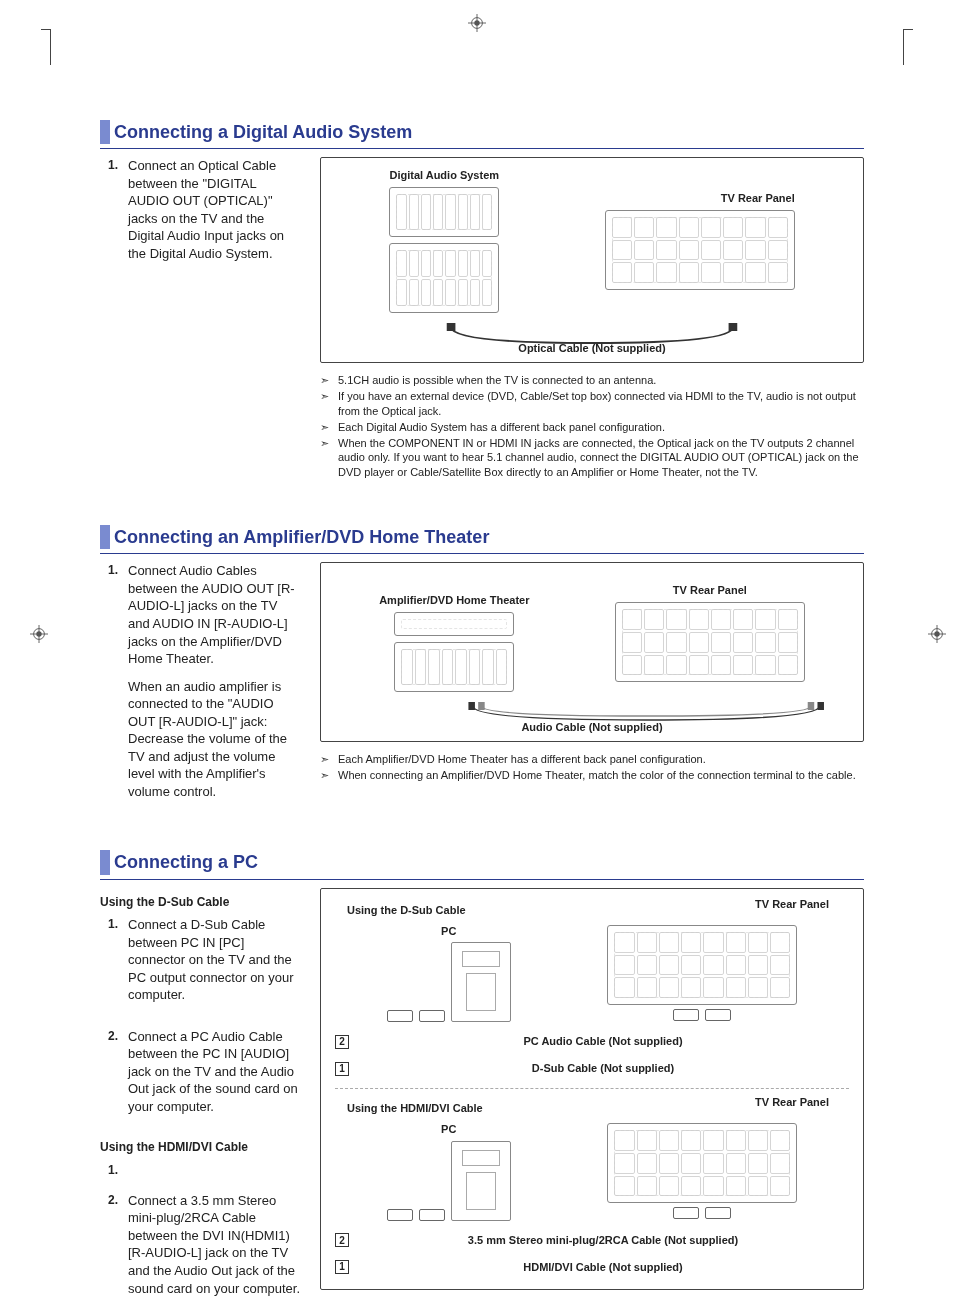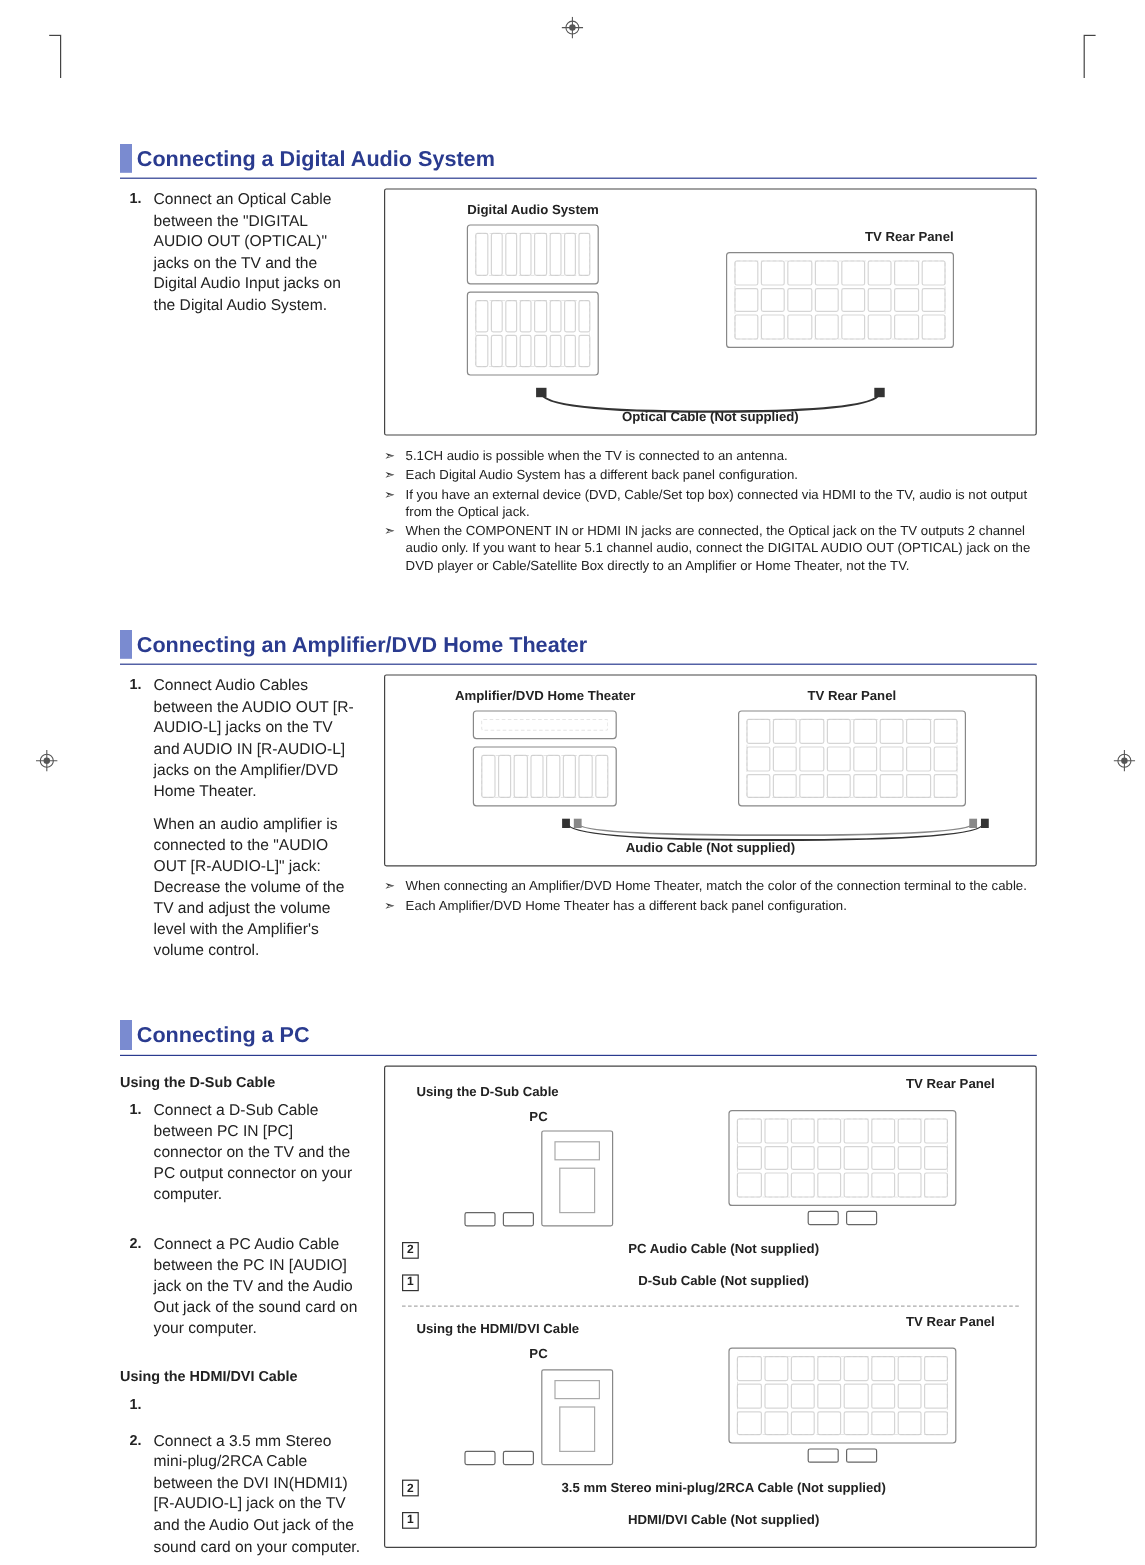--- a/index.html
+++ b/index.html
@@ -294,8 +294,8 @@
       </div>
       <ul class="notes">
         <li>5.1CH audio is possible when the TV is connected to an antenna.</li>
+        <li>If you have an external device (DVD, Cable/Set top box) connected via HDMI to the TV, audio is not output from the Optical jack.</li>
         <li>Each Digital Audio System has a different back panel configuration.</li>
-        <li>If you have an external device (DVD, Cable/Set top box) connected via HDMI to the TV, audio is not output from the Optical jack.</li>
         <li>When the COMPONENT IN or HDMI IN jacks are connected, the Optical jack on the TV outputs 2 channel audio only. If you want to hear 5.1 channel audio, connect the DIGITAL AUDIO OUT (OPTICAL) jack on the DVD player or Cable/Satellite Box directly to an Amplifier or Home Theater, not the TV.</li>
       </ul>
     </div>

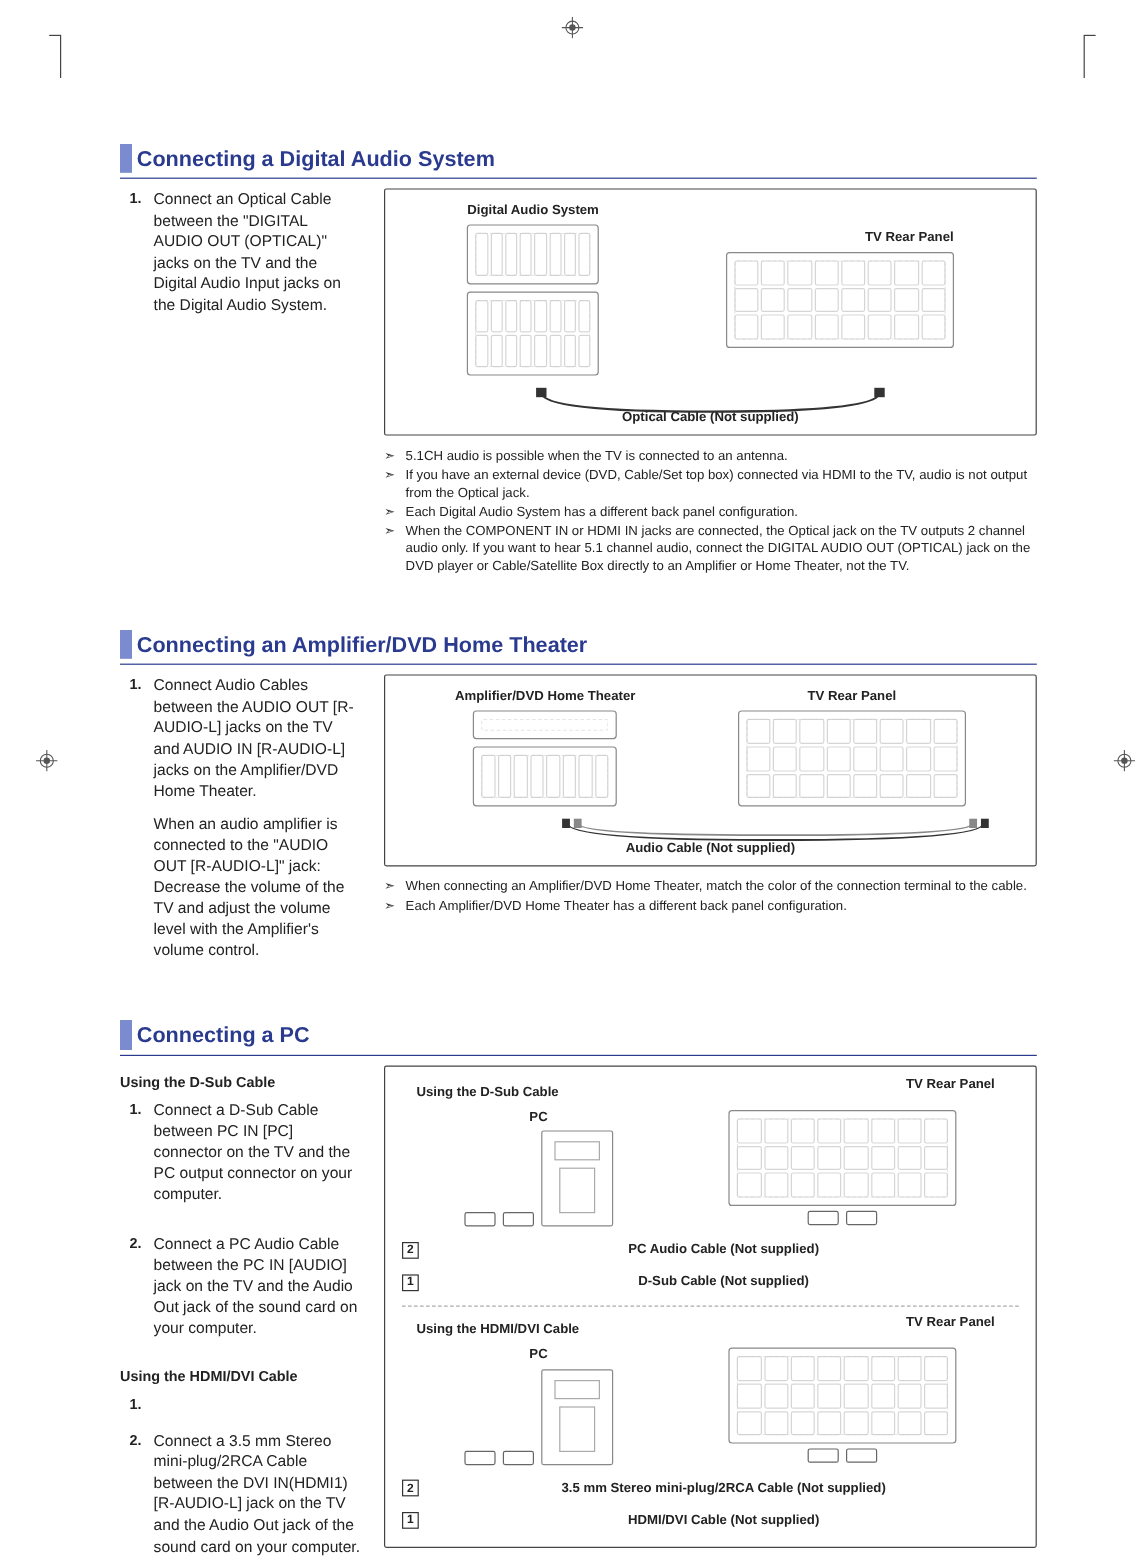--- a/index.html
+++ b/index.html
@@ -318,7 +318,7 @@
     <div class="right-col">
       <div class="figure">
         <div class="figure-inner">
-          <div class="figure-col" style="align-self:flex-end;">
+          <div class="figure-col" style="align-self:flex-end;margin-top:20px;">
             <div class="device-label">Amplifier/DVD Home Theater</div>
             <div class="schematic" style="width:120px;height:24px"></div>
             <div style="height:6px"></div>

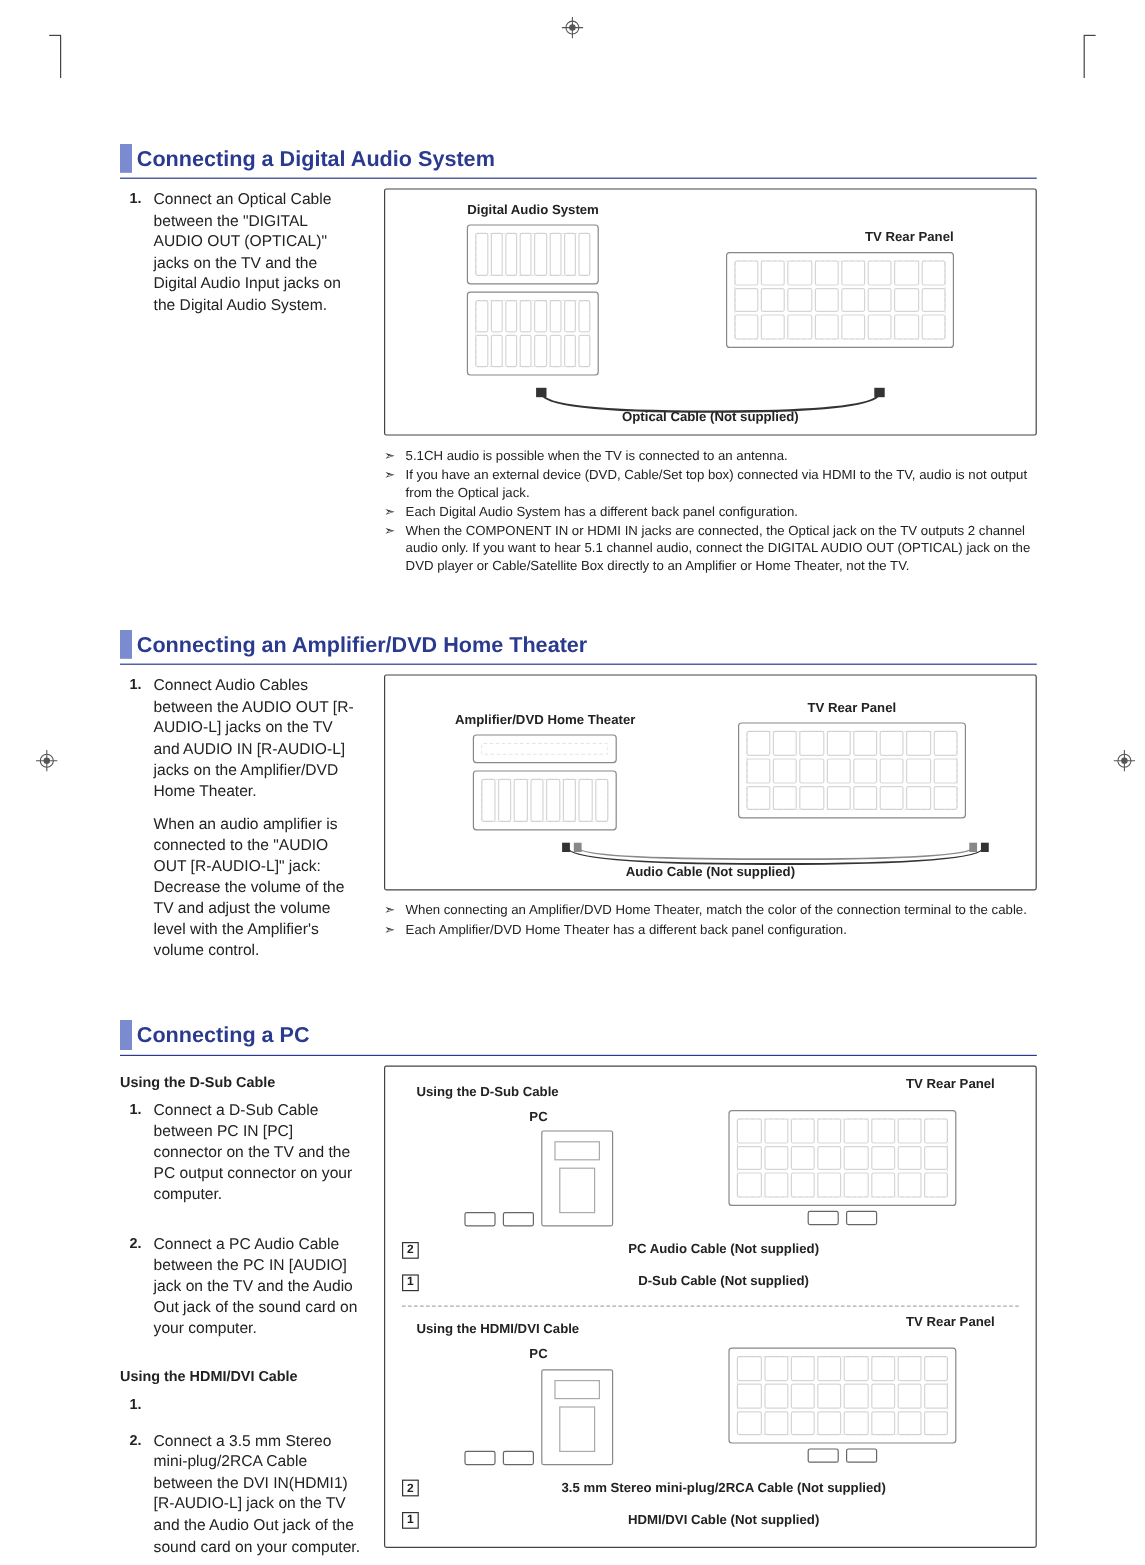--- a/index.html
+++ b/index.html
@@ -380,8 +380,8 @@
         <div class="cable-label" style="margin-top:-6px;margin-bottom:6px;">Audio Cable (Not supplied)</div>
       </div>
       <ul class="notes">
+        <li>Each Amplifier/DVD Home Theater has a different back panel configuration.</li>
         <li>When connecting an Amplifier/DVD Home Theater, match the color of the connection terminal to the cable.</li>
-        <li>Each Amplifier/DVD Home Theater has a different back panel configuration.</li>
       </ul>
     </div>
   </div>

